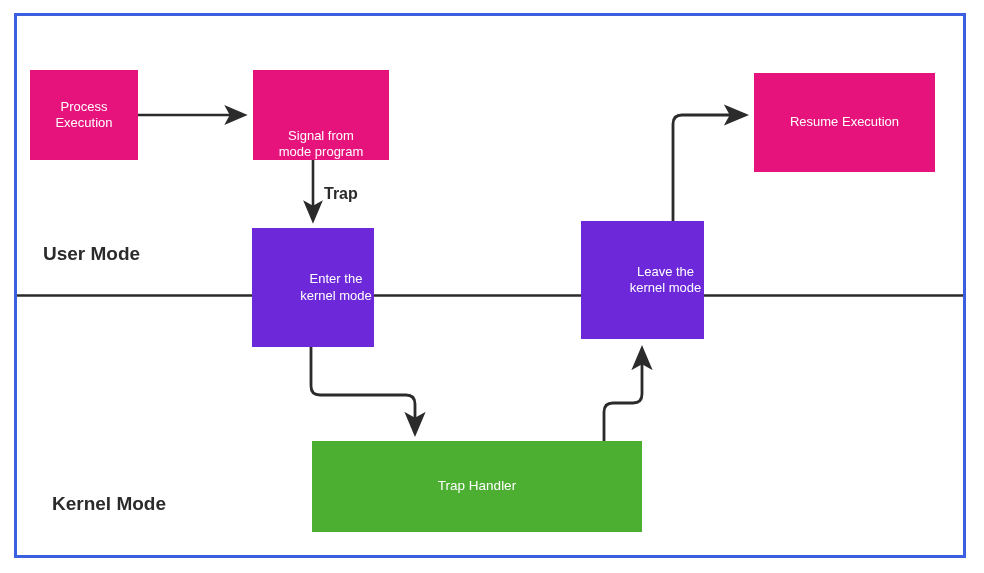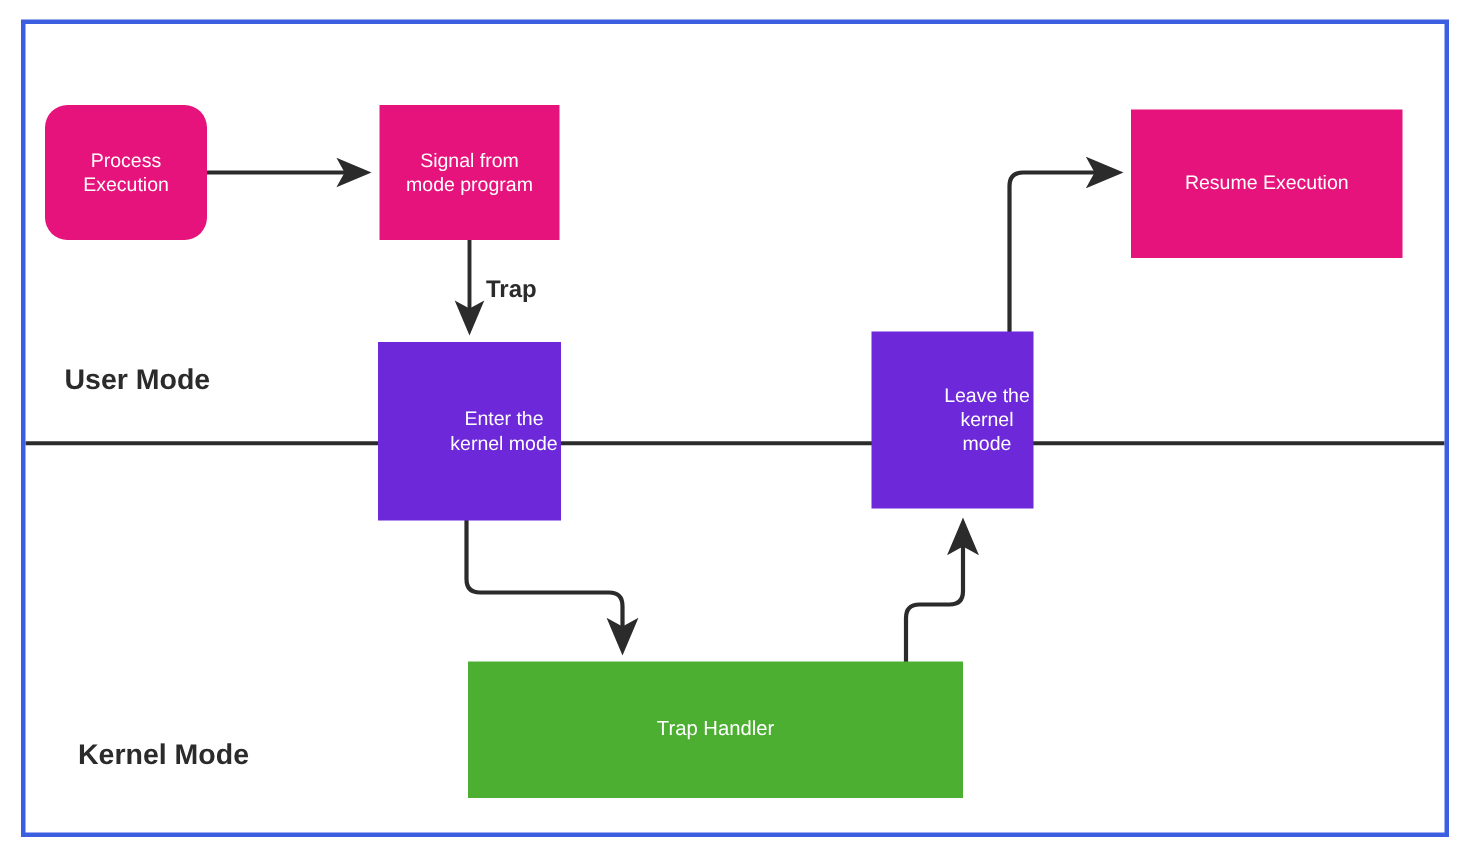--- a/index.html
+++ b/index.html
@@ -90,7 +90,7 @@
     <path d="M673,221 L673,124 Q673,115 682,115 L744,115" fill="none" stroke="#2b2b2b" stroke-width="2.8" stroke-linecap="round" stroke-linejoin="round" marker-end="url(#arrowhead)"></path>
   </svg>
 
-  <div class="node-box node-pink" style="left:30px; top:70px; width:108px; height:90px;border-radius:15px;">
+  <div class="node-box node-pink" style="left:30px; top:70px; width:108px; height:90px;">
     <span>
       <span>Process</span><br>
       <span>Execution</span>

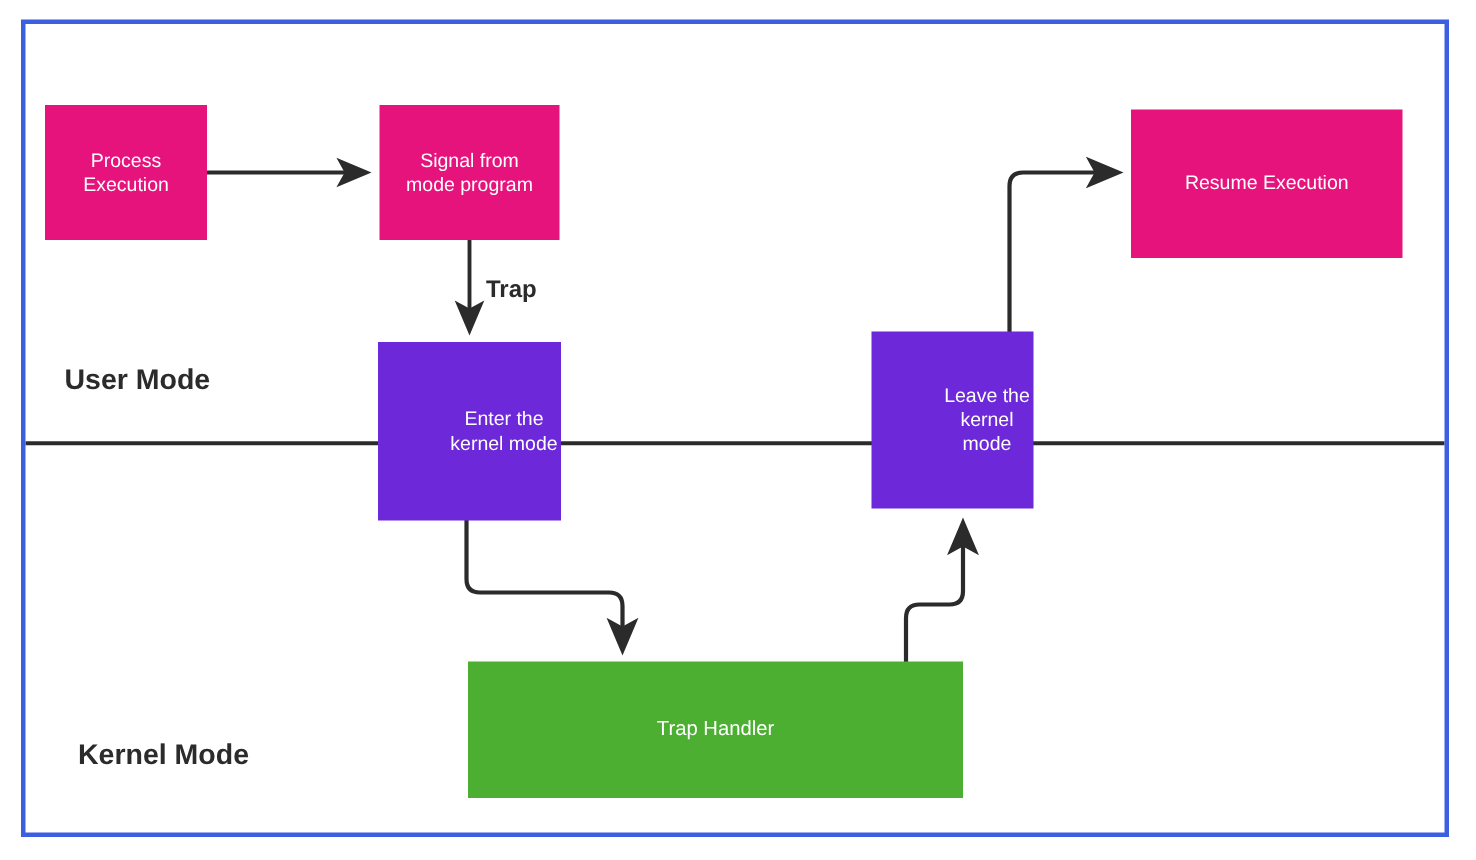--- a/index.html
+++ b/index.html
@@ -97,7 +97,7 @@
     </span>
   </div>
 
-  <div class="node-box node-pink" style="left:253px; top:70px; width:120px; height:90px;">
+  <div class="node-box node-pink" style="left:253px; top:70px; width:136px; height:90px;align-items:flex-end;">
     <span>
       <span>Signal from</span><br>
       <span>mode program</span>

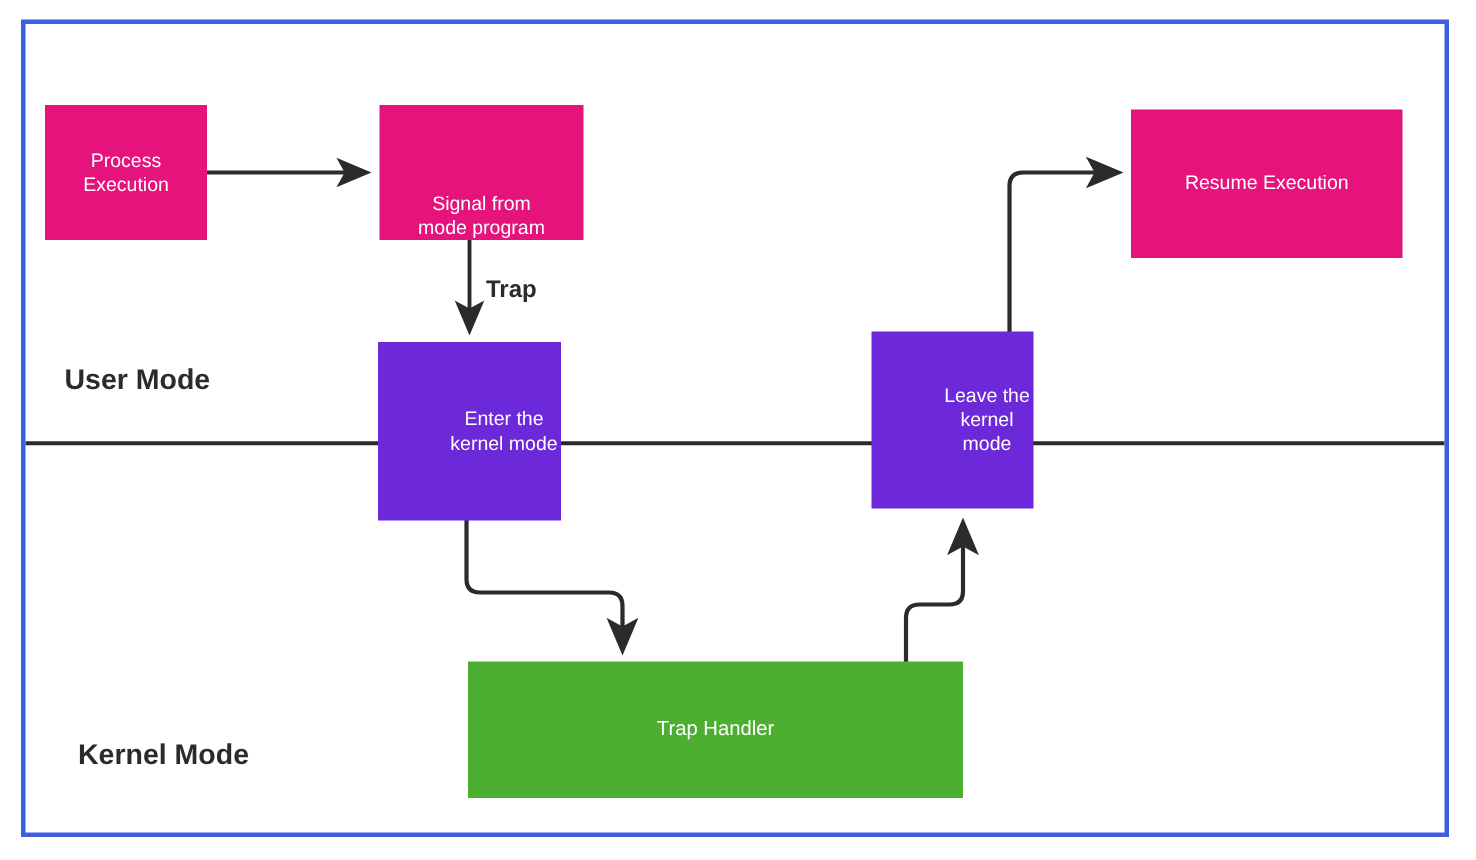--- a/index.html
+++ b/index.html
@@ -111,7 +111,7 @@
     </span>
   </div>
 
-  <div class="node-box node-red" style="left:581px; top:221px; width:108px; height:118px;justify-content:center;">
+  <div class="node-box node-red" style="left:581px; top:221px; width:123px; height:118px;justify-content:center;">
     <span>
       <span>Leave the</span><br>
       <span>kernel mode</span>

